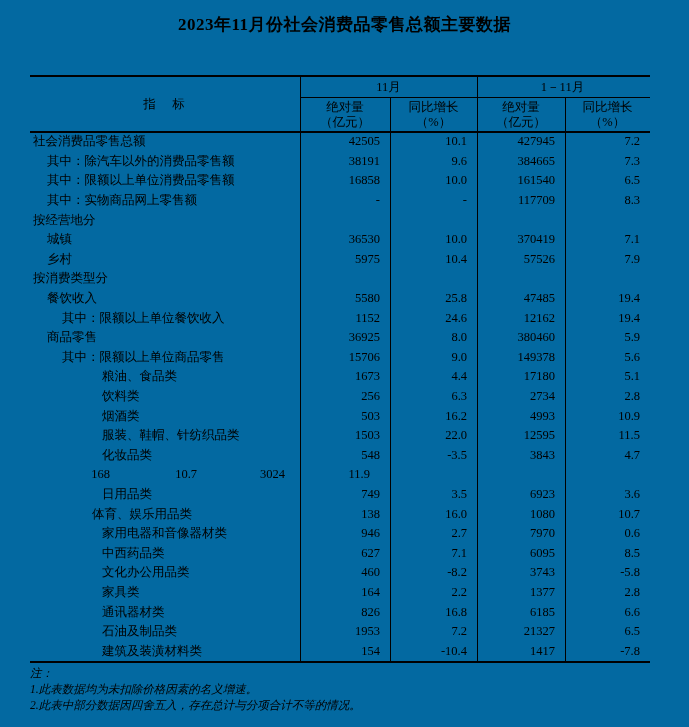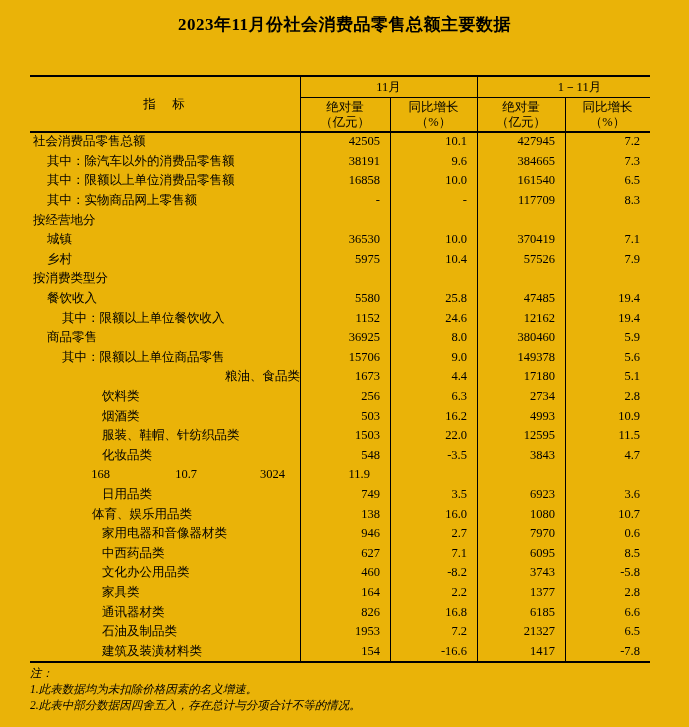--- a/index.html
+++ b/index.html
@@ -3,7 +3,7 @@
 <meta charset="utf-8">
 <style>
   html,body{margin:0;padding:0;background:#fff;}
-  .page{position:relative;width:689px;height:727px;background:#eab308;overflow:hidden;
+  .page{position:relative;width:689px;height:727px;background:#0369a1;overflow:hidden;
         font-family:"Liberation Serif","DejaVu Serif",serif;color:#000;}
   .title{position:absolute;top:13px;left:0;right:0;margin:0;text-align:center;
          font-size:17px;font-weight:700;letter-spacing:0.5px;}

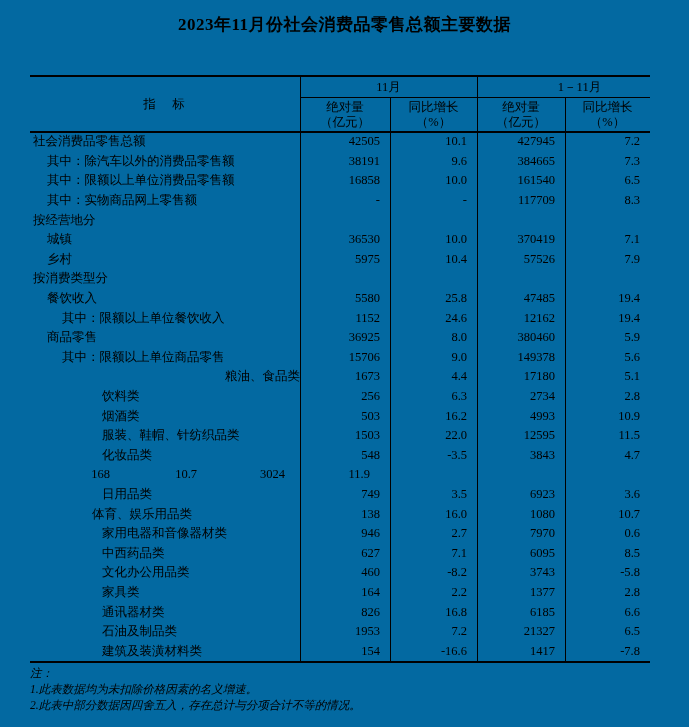--- a/index.html
+++ b/index.html
@@ -13,7 +13,7 @@
                  justify-content:center;letter-spacing:2px;}
   .hdr-group{top:2px;height:20px;display:flex;align-items:center;justify-content:center;}
   .g1{left:270px;width:177px;}
-  .g2{left:463px;width:173px;}
+  .g2{left:446px;width:173px;}
   .hdr-sub{top:23px;height:33px;display:flex;flex-direction:column;align-items:center;
            justify-content:center;line-height:15px;}
   .s1{left:270px;width:90px;}

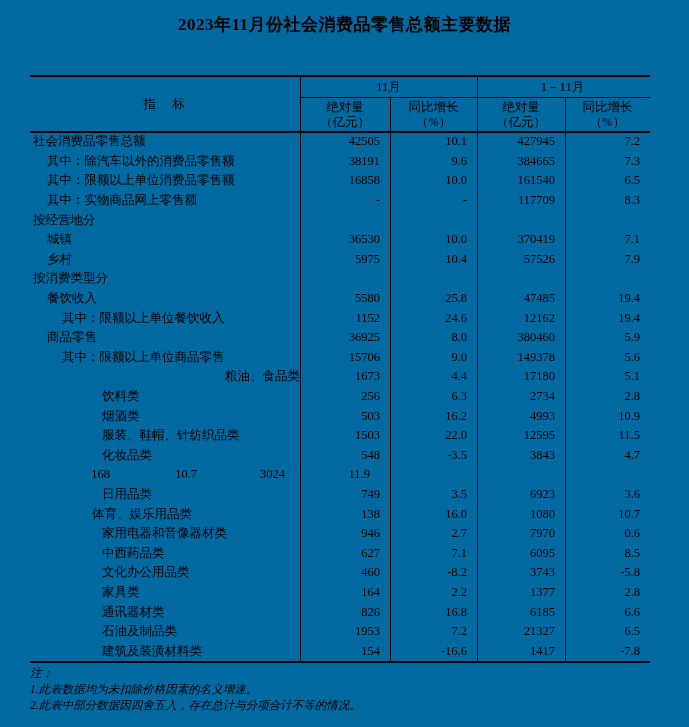--- a/index.html
+++ b/index.html
@@ -156,7 +156,7 @@
           <span class="num n3">5.6</span>
         </div>
         <div class="row">
-          <span class="lab" style="padding-left: 72px; text-align: right;">粮油、食品类</span>
+          <span class="lab" style="padding-left: 72px;">粮油、食品类</span>
           <span class="num n0">1673</span>
           <span class="num n1">4.4</span>
           <span class="num n2">17180</span>

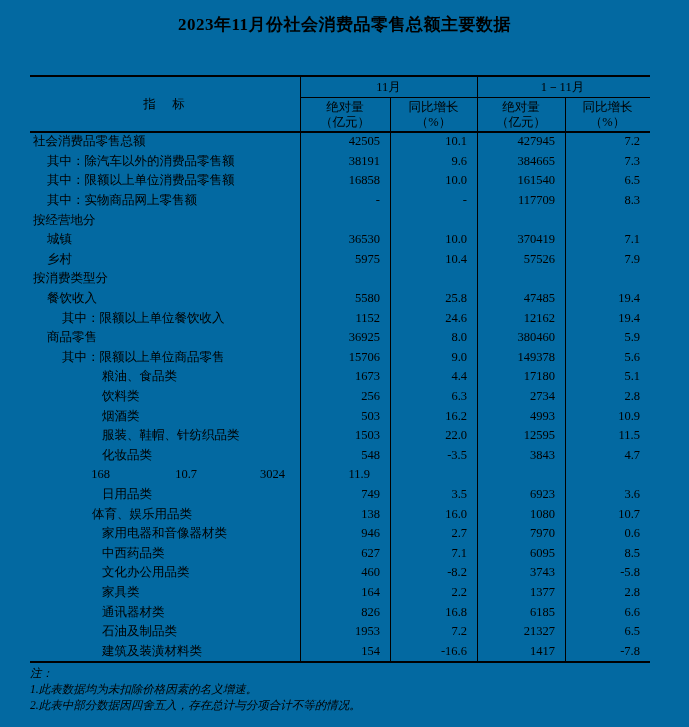--- a/index.html
+++ b/index.html
@@ -255,7 +255,7 @@
         <div class="row">
           <span class="lab" style="padding-left: 72px;">建筑及装潢材料类</span>
           <span class="num n0">154</span>
-          <span class="num n1">-16.6</span>
+          <span class="num n1">-10.4</span>
           <span class="num n2">1417</span>
           <span class="num n3">-7.8</span>
         </div>

